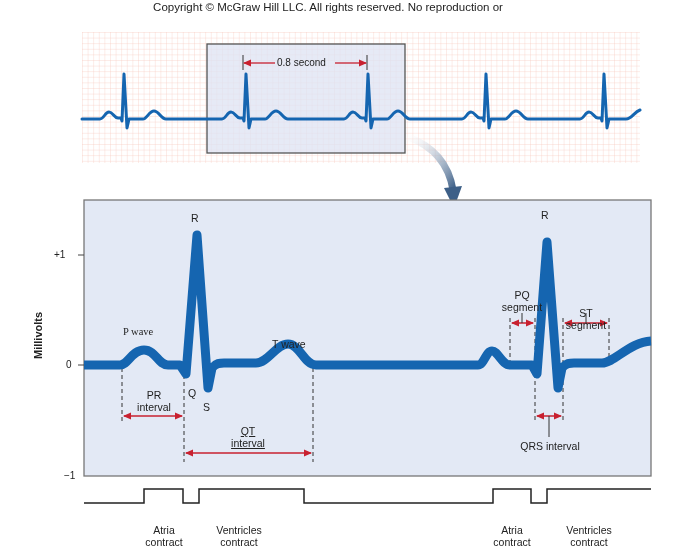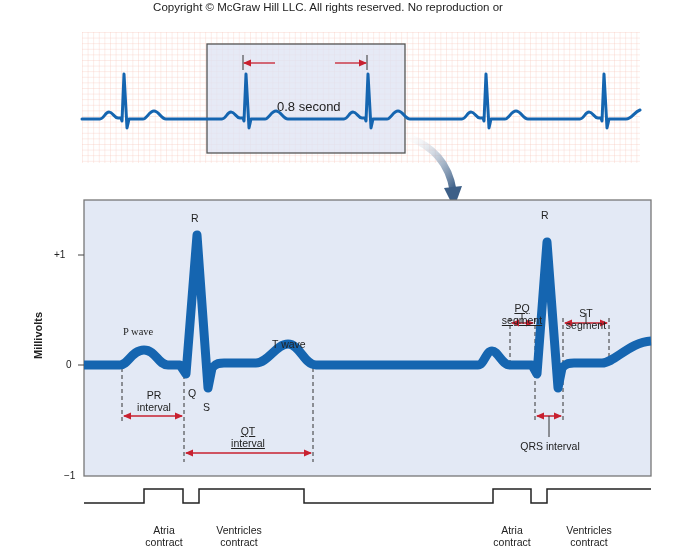--- a/index.html
+++ b/index.html
@@ -91,7 +91,7 @@
   <path fill="none" stroke="#222" stroke-width="1.5" d="M84 503 L144 503 L144 489 L183 489 L183 503 L199 503 L199 489 L304 489 L304 503 L493 503 L493 489 L531 489 L531 503 L547 503 L547 489 L651 489"></path>
 </svg>
 
-<div class="lbl" style="left:277px; top:57px; font-size:13px;margin-top:44px;">0.8 second</div>
+<div class="lbl" style="left:277px; top:57px; font-size:10px;">0.8 second</div>
 
 <div class="axis-title" style="left:12px; top:327px; width:52px;">Millivolts</div>
 <div class="lbl" style="left:54px; top:249px; font-size:10px;">+1</div>

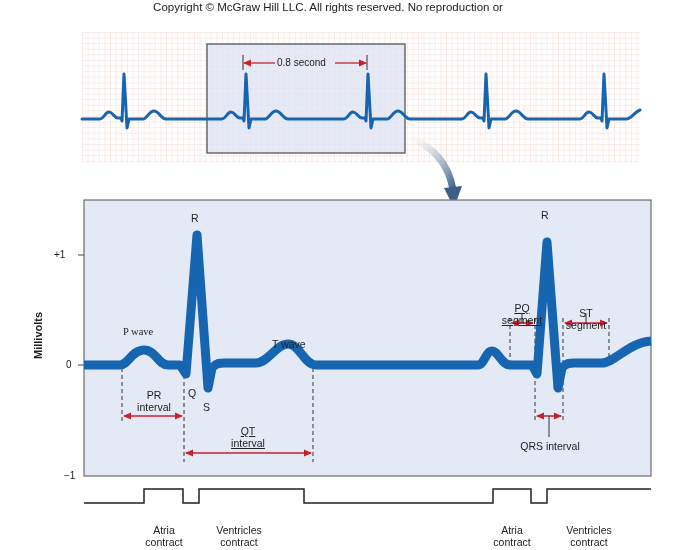--- a/index.html
+++ b/index.html
@@ -113,7 +113,7 @@
   <div>QT</div>
   <div>interval</div>
 </div>
-<div class="lbl" style="left:498px; top:302px; width:48px;text-decoration:underline;">
+<div class="lbl" style="left:498px; top:289px; width:48px;">
   <div>PQ</div>
   <div>segment</div>
 </div>

